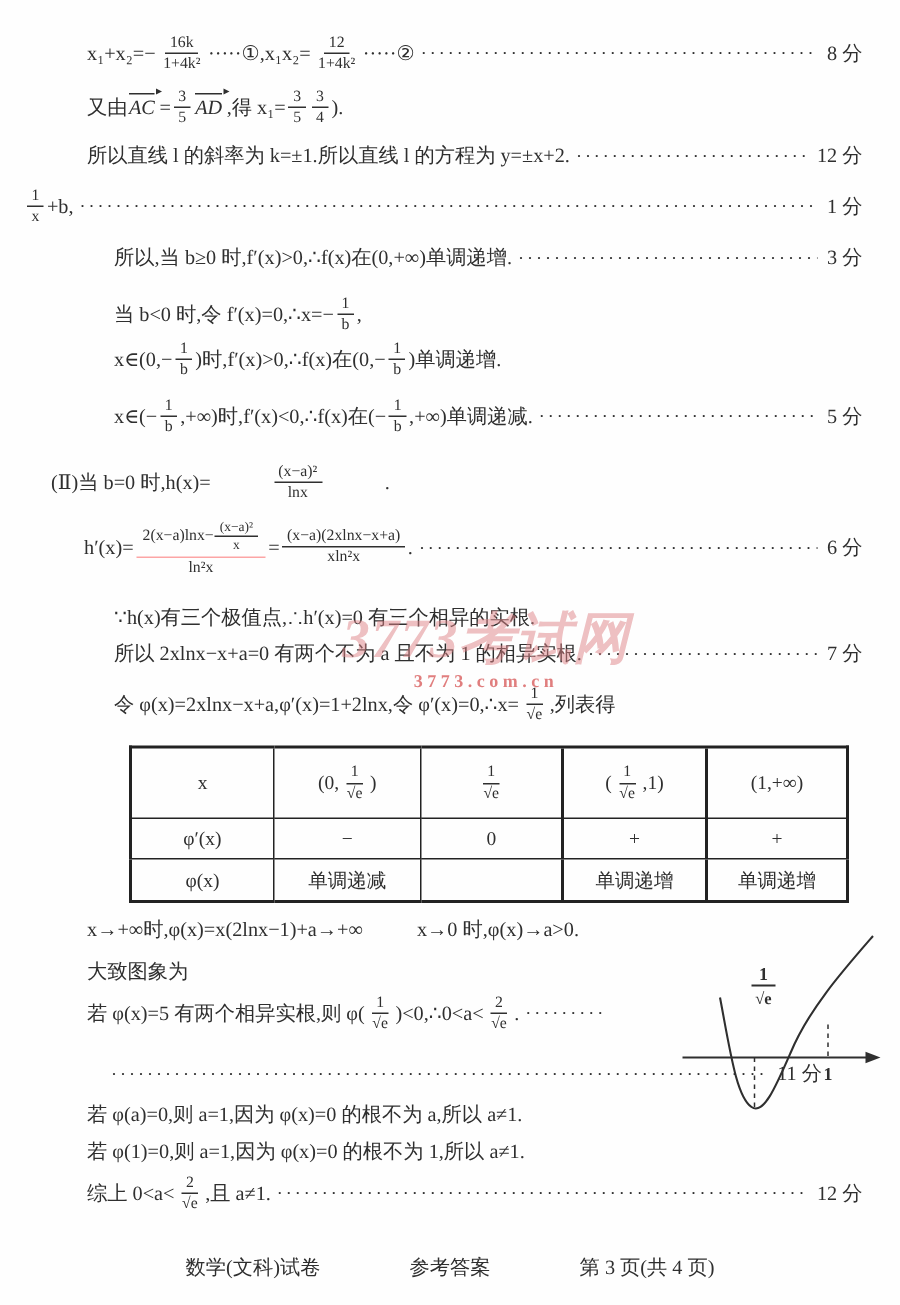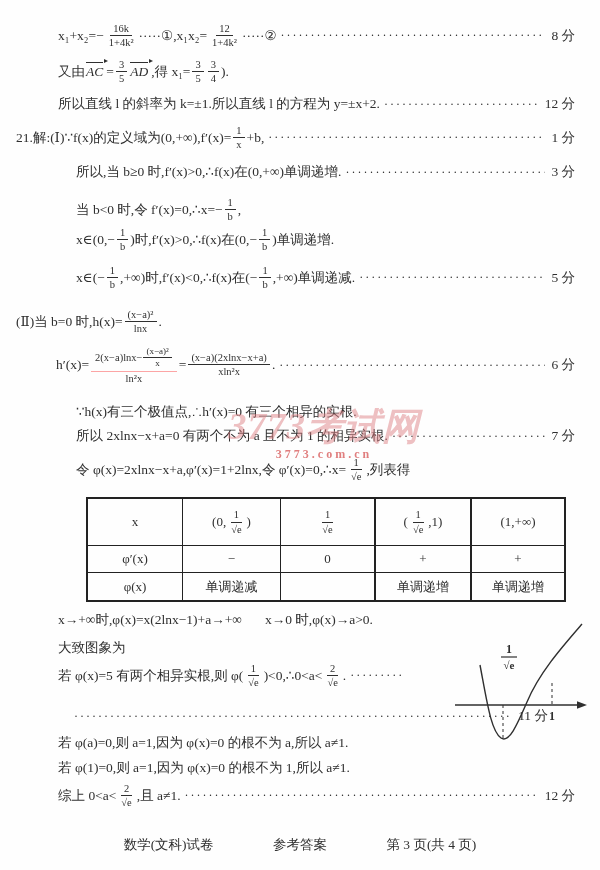--- a/index.html
+++ b/index.html
@@ -99,7 +99,6 @@
   </div>
 
   <div class="line" style="left:16px;top:124px;width:559px;">
-    <span class="seg">21.解:(Ⅰ)∵f(x)的定义域为(0,+∞),f′(x)=</span>
     <span class="frac">
         <span class="num">1</span>
         <span class="den">x</span>

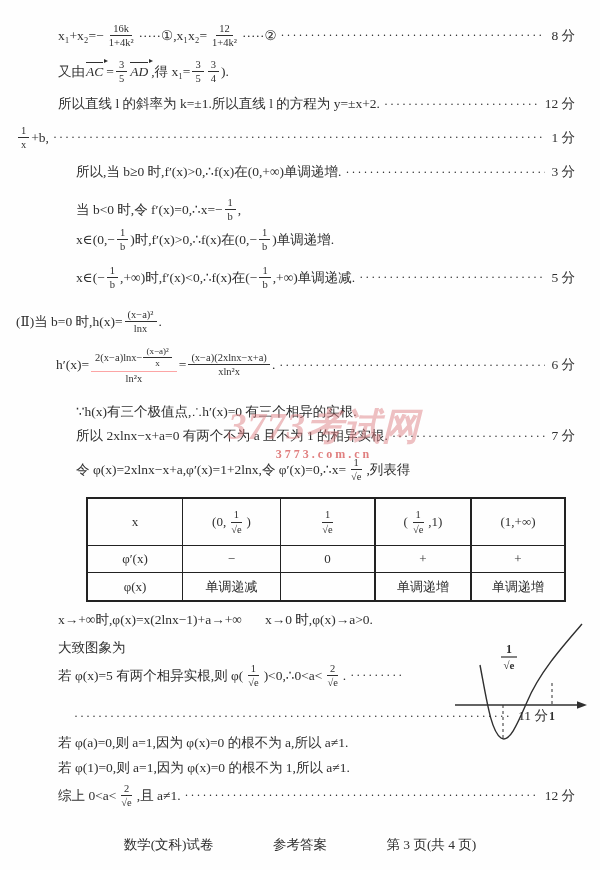--- a/index.html
+++ b/index.html
@@ -153,7 +153,7 @@
     <span class="score">5 分</span>
   </div>
 
-  <div class="line" style="left:16px;top:308px;">
+  <div class="line" style="left:34px;top:308px;gap:40px;">
     <span class="seg">(Ⅱ)当 b=0 时,h(x)=</span>
     <span class="frac">
         <span class="num">(x−a)²</span>

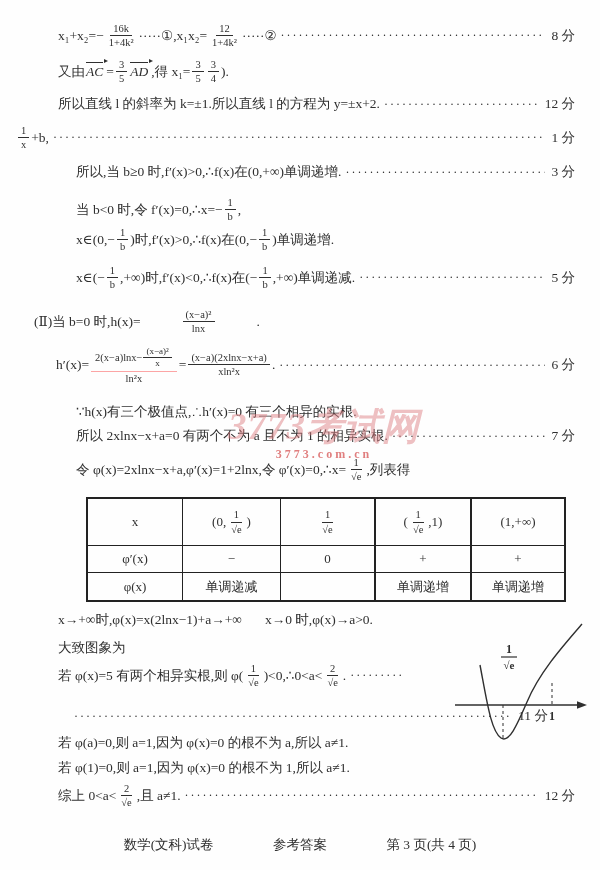--- a/index.html
+++ b/index.html
@@ -8,7 +8,7 @@
   .line{position:absolute;white-space:nowrap;display:flex;align-items:center;
         font-size:13.5px;line-height:1.2;}
   .seg{flex:0 0 auto;}
-  .gap{margin-left:23px;}
+  .gap{margin-left:36px;}
   .frac{display:inline-flex;flex-direction:column;align-items:center;justify-content:center;
         font-size:10.5px;line-height:1.25;margin:0 2px;text-align:center;flex:0 0 auto;}
   .frac .num{border-bottom:1px solid #2f2f2f;padding:0 3px;}

